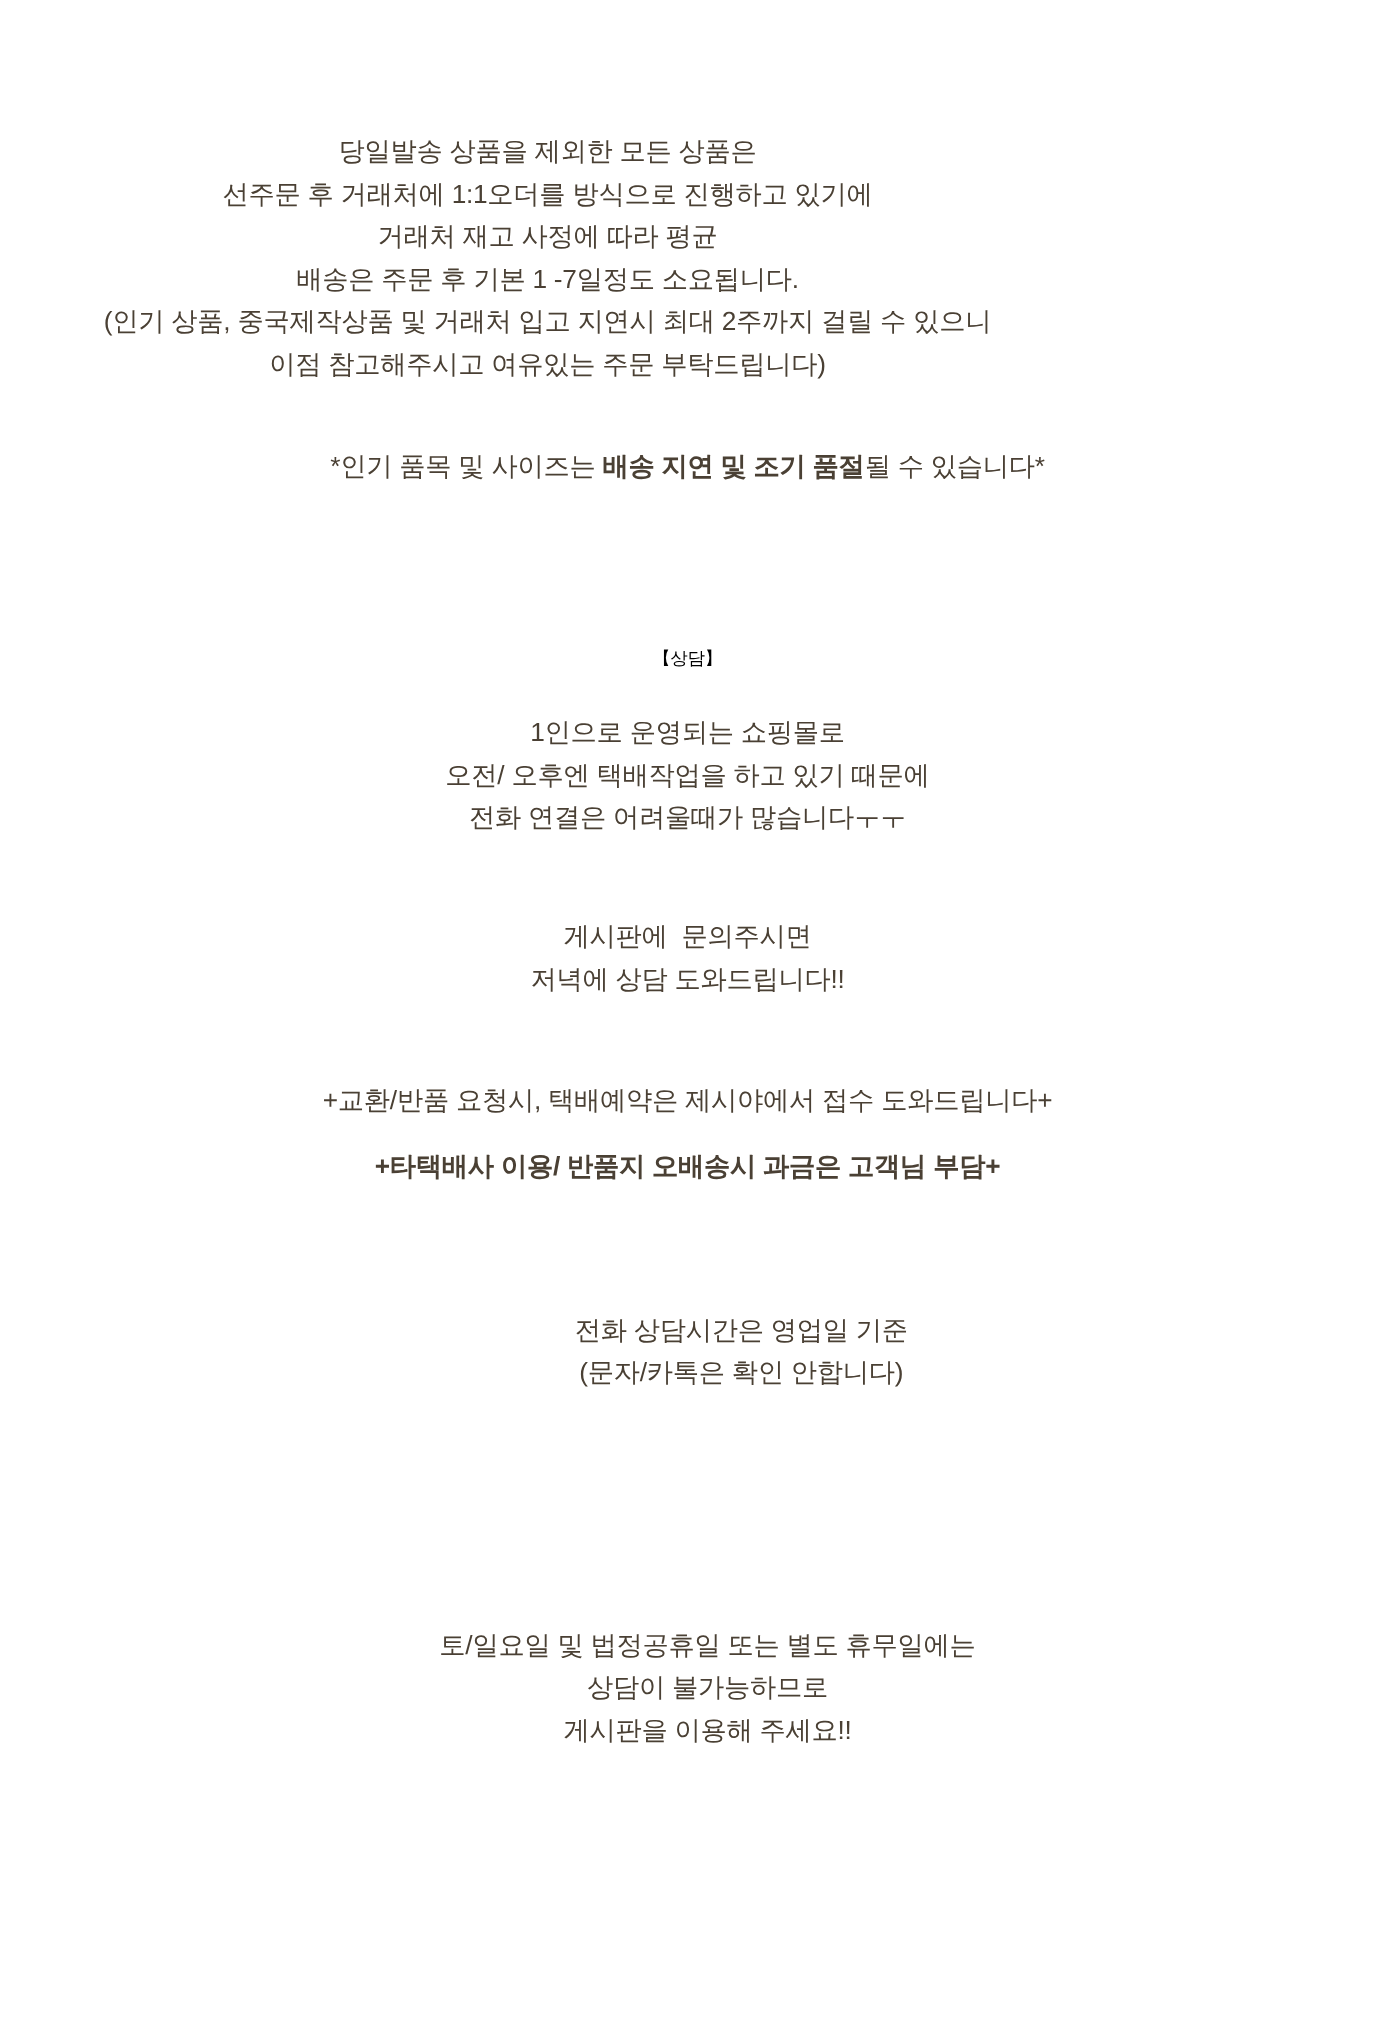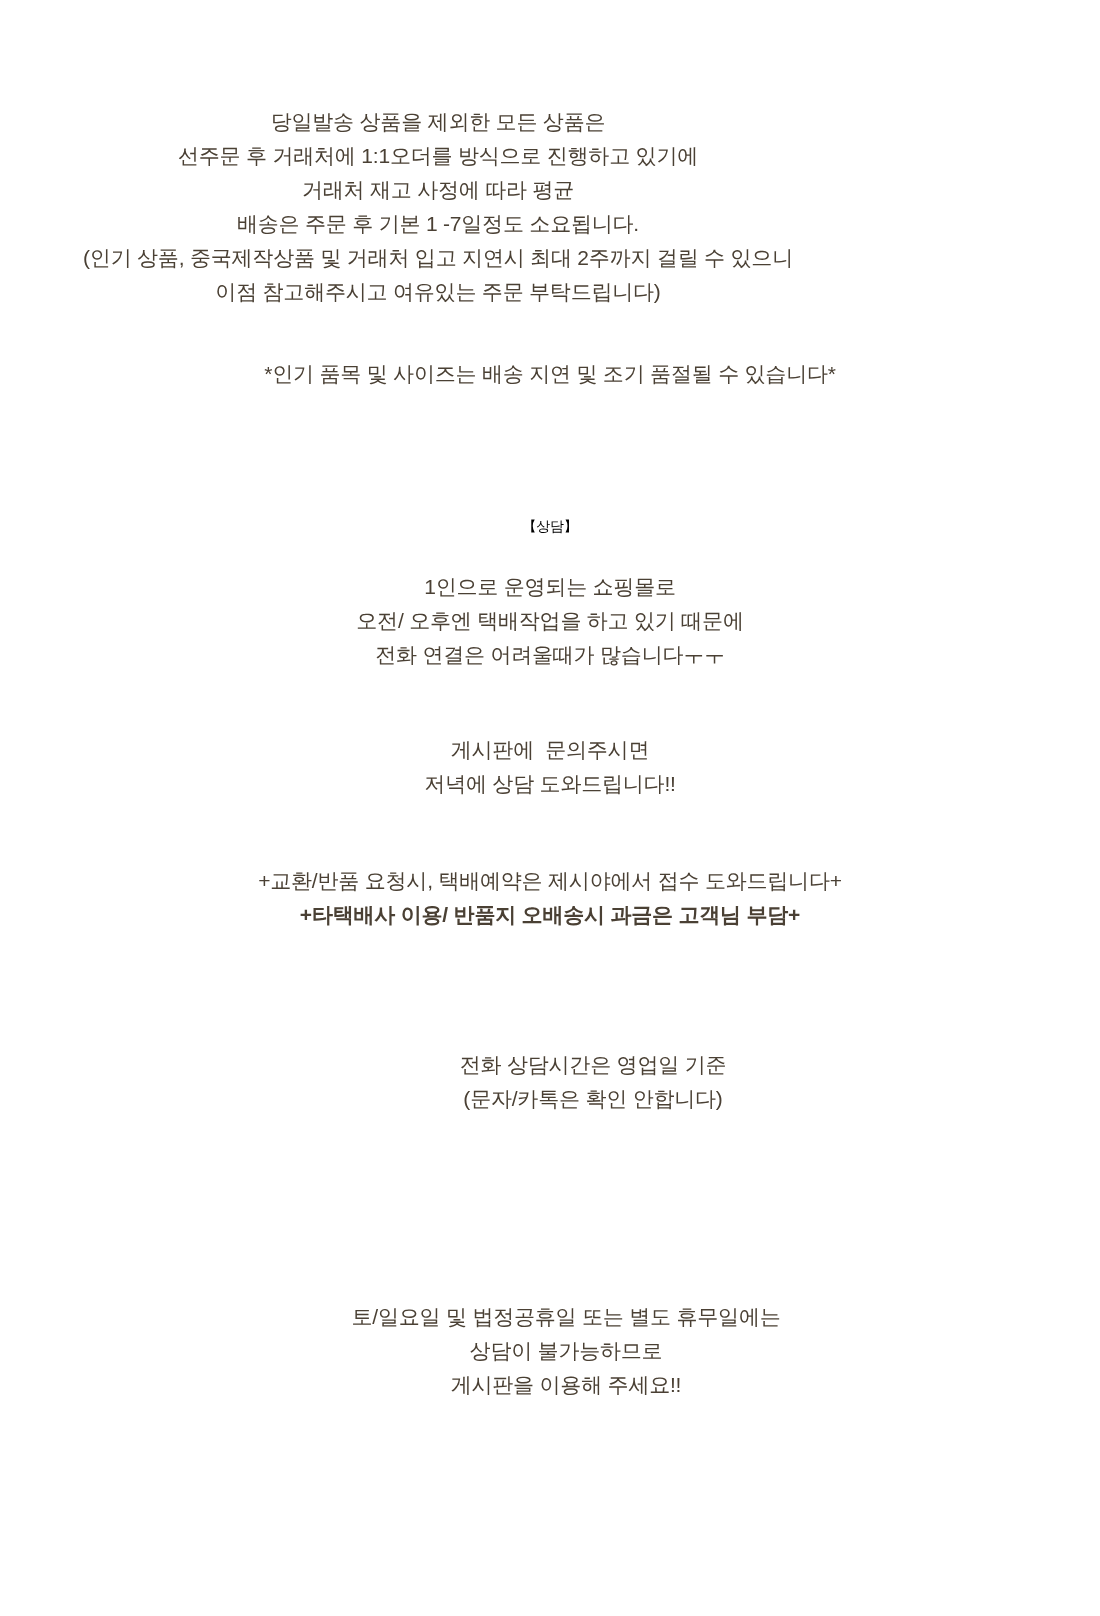--- a/index.html
+++ b/index.html
@@ -36,7 +36,7 @@
     font-weight: bold;
   }
   .line.semi b {
-    font-weight: normal;
+    font-weight: bold;
     text-align: right;
   }
   .heading {

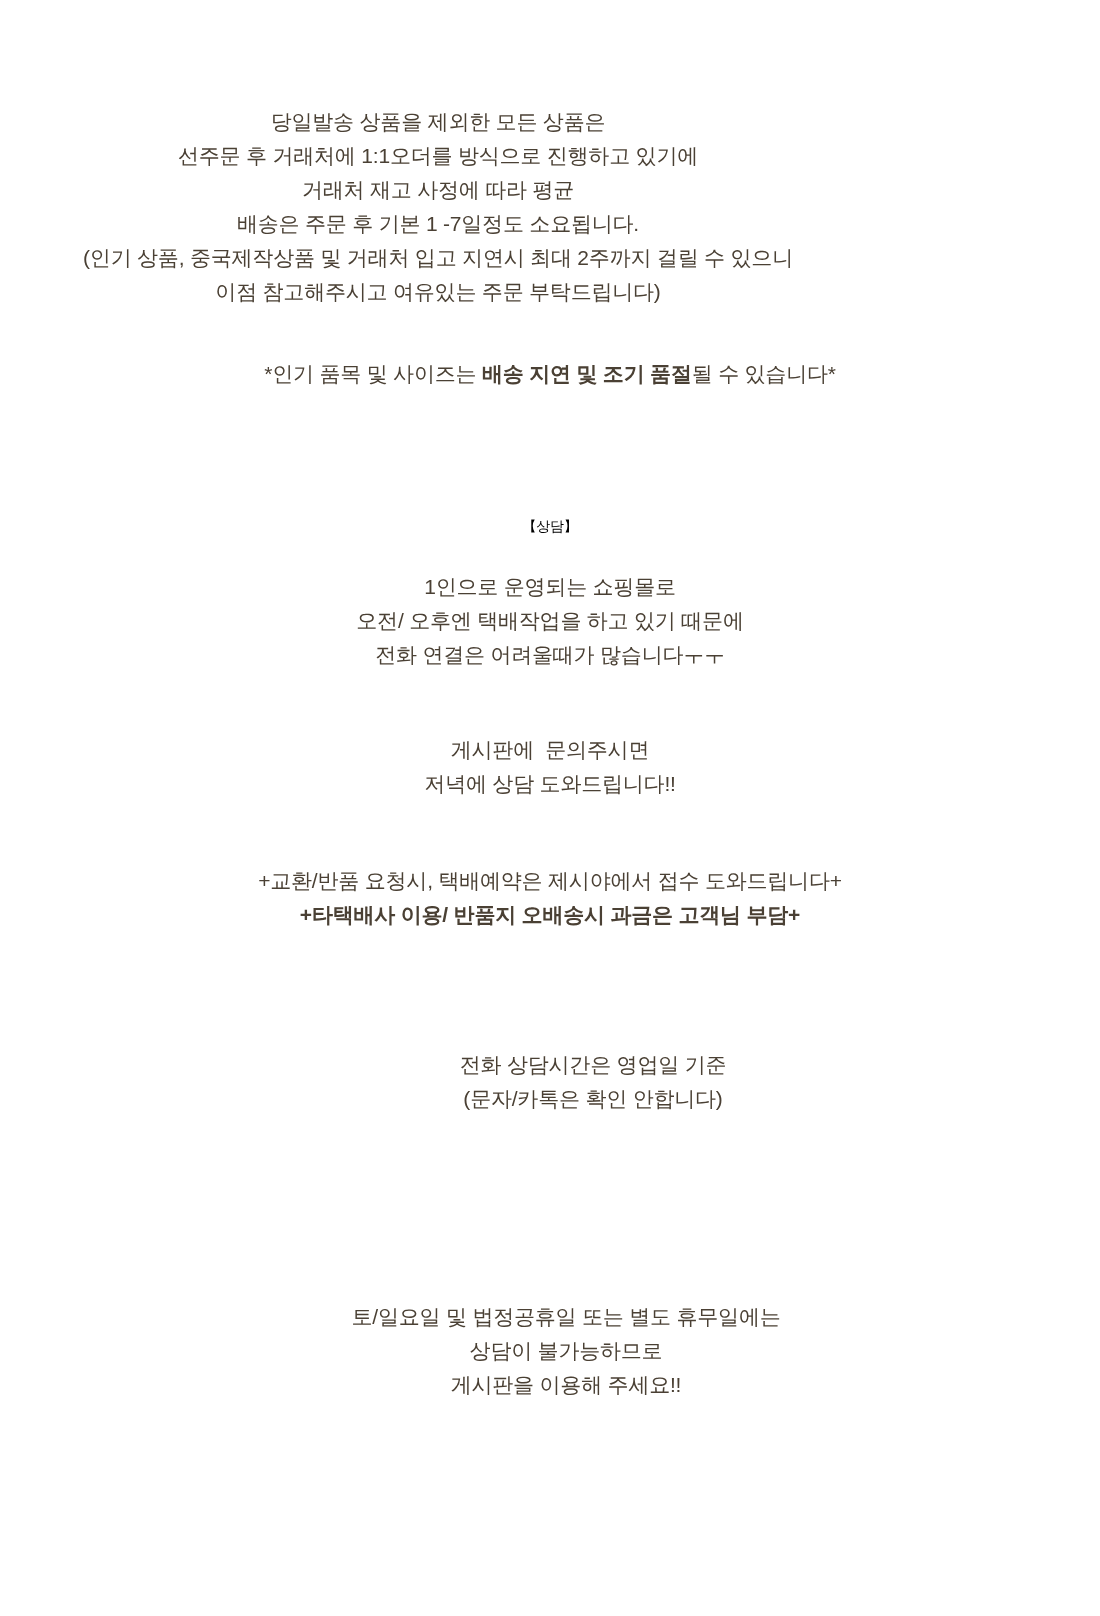--- a/index.html
+++ b/index.html
@@ -34,6 +34,7 @@
   }
   .line.bold {
     font-weight: bold;
+    margin-top: 19px;
   }
   .line.semi b {
     font-weight: bold;

